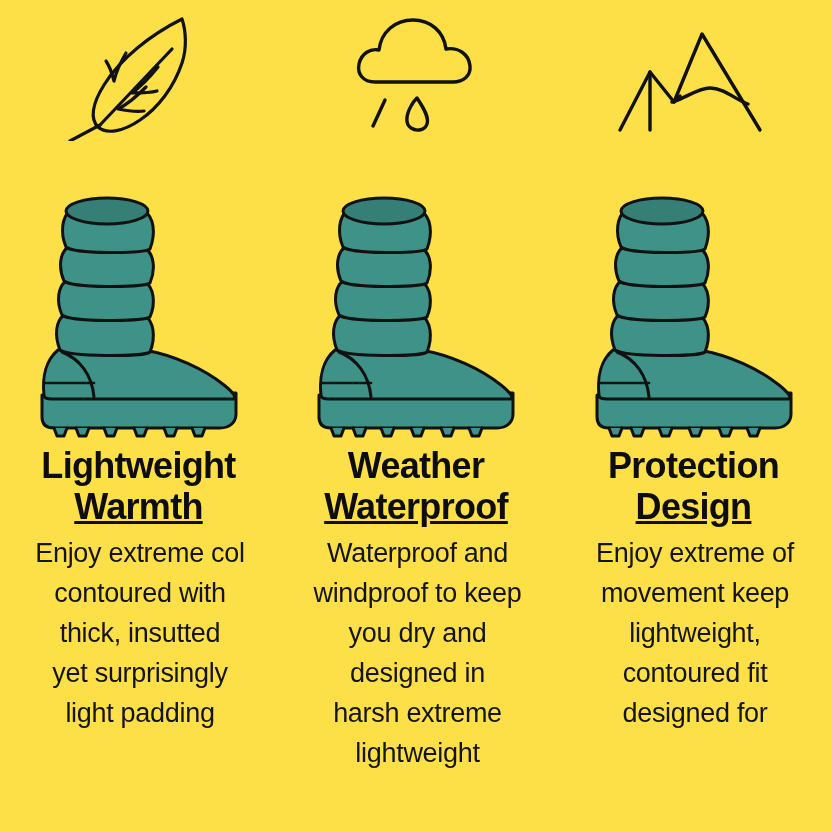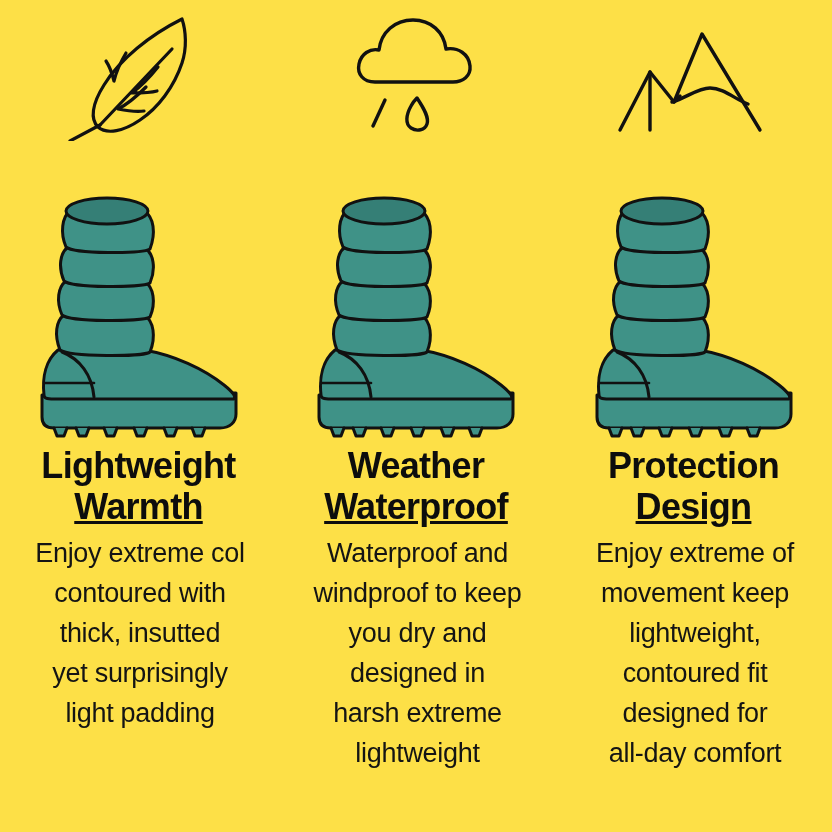--- a/index.html
+++ b/index.html
@@ -258,7 +258,6 @@
       <span class="body-line">lightweight,</span>
       <span class="body-line">contoured fit</span>
       <span class="body-line">designed for</span>
-      <span class="body-line">all-day comfort</span>
     </p>
   </div>
 

